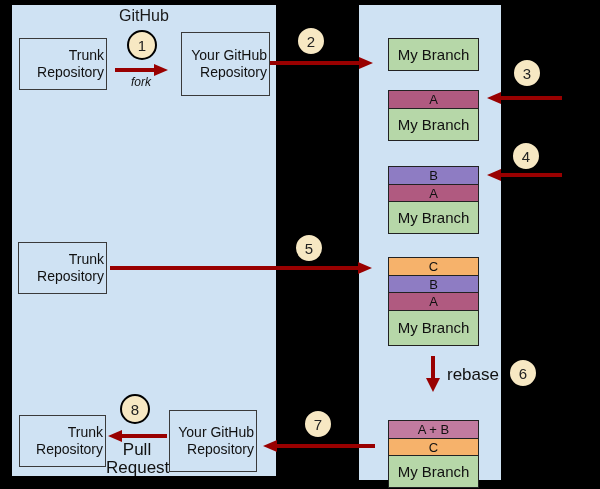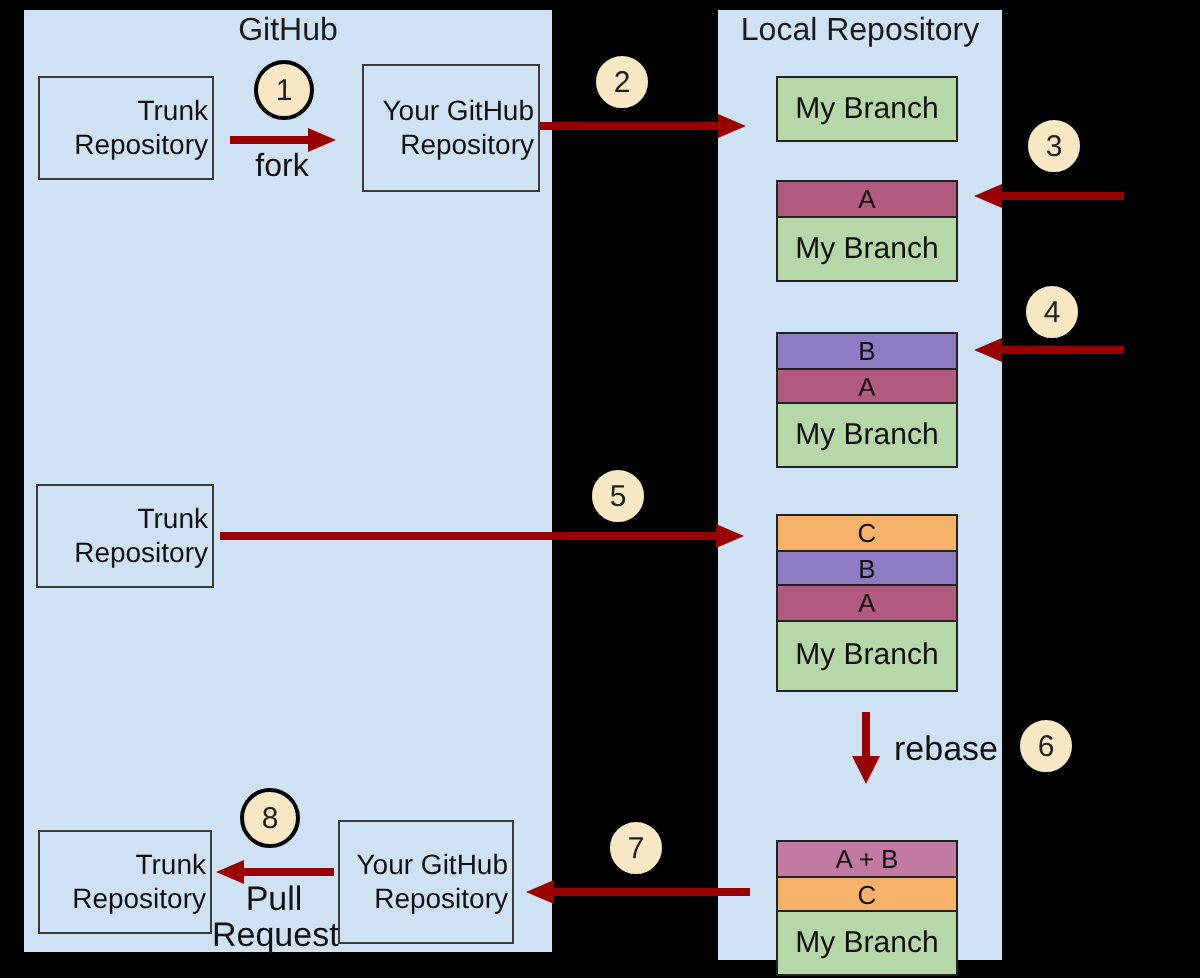--- a/index.html
+++ b/index.html
@@ -151,7 +151,6 @@
   <div class="panel panel-local"></div>
 
   <div class="panel-title title-github">GitHub</div>
-  <div class="panel-title title-local">Local Repository</div>
 
   <div class="repo-box box-trunk-top">Trunk Repository</div>
   <div class="repo-box box-your-top">Your GitHub Repository</div>

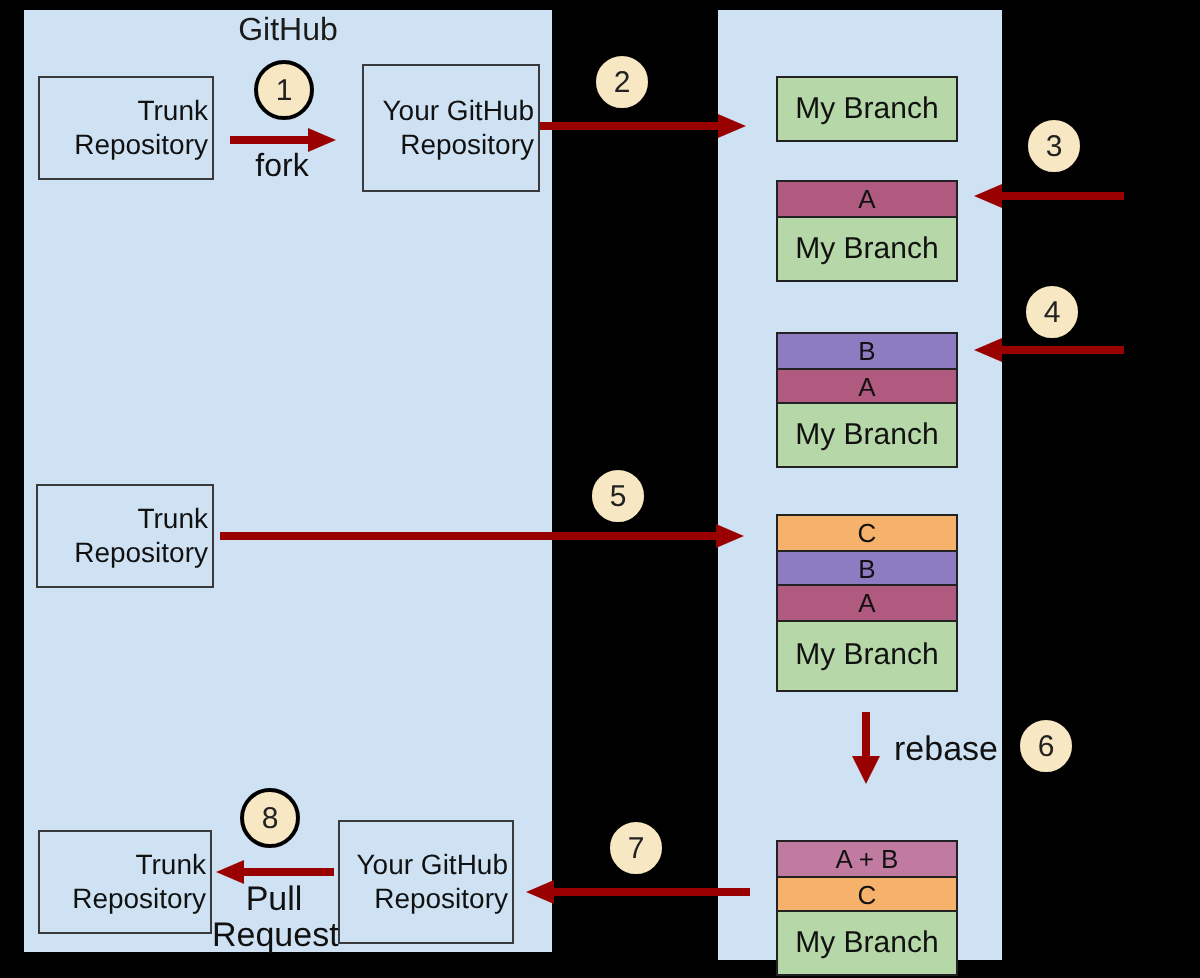--- a/index.html
+++ b/index.html
@@ -138,7 +138,7 @@
     text-align: center;
     line-height: 1.05;
   }
-  .label-fork   { left: 115px; top: 76px;  width: 52px; font-size: 16px; }
+  .label-fork   { left: 115px; top: 76px;  width: 52px; font-size: 12px; font-style: italic; }
   .label-rebase { left: 447px; top: 366px; width: 44px; text-align: left; }
   .label-pull   { left: 106px; top: 441px; width: 62px; }
 </style>

